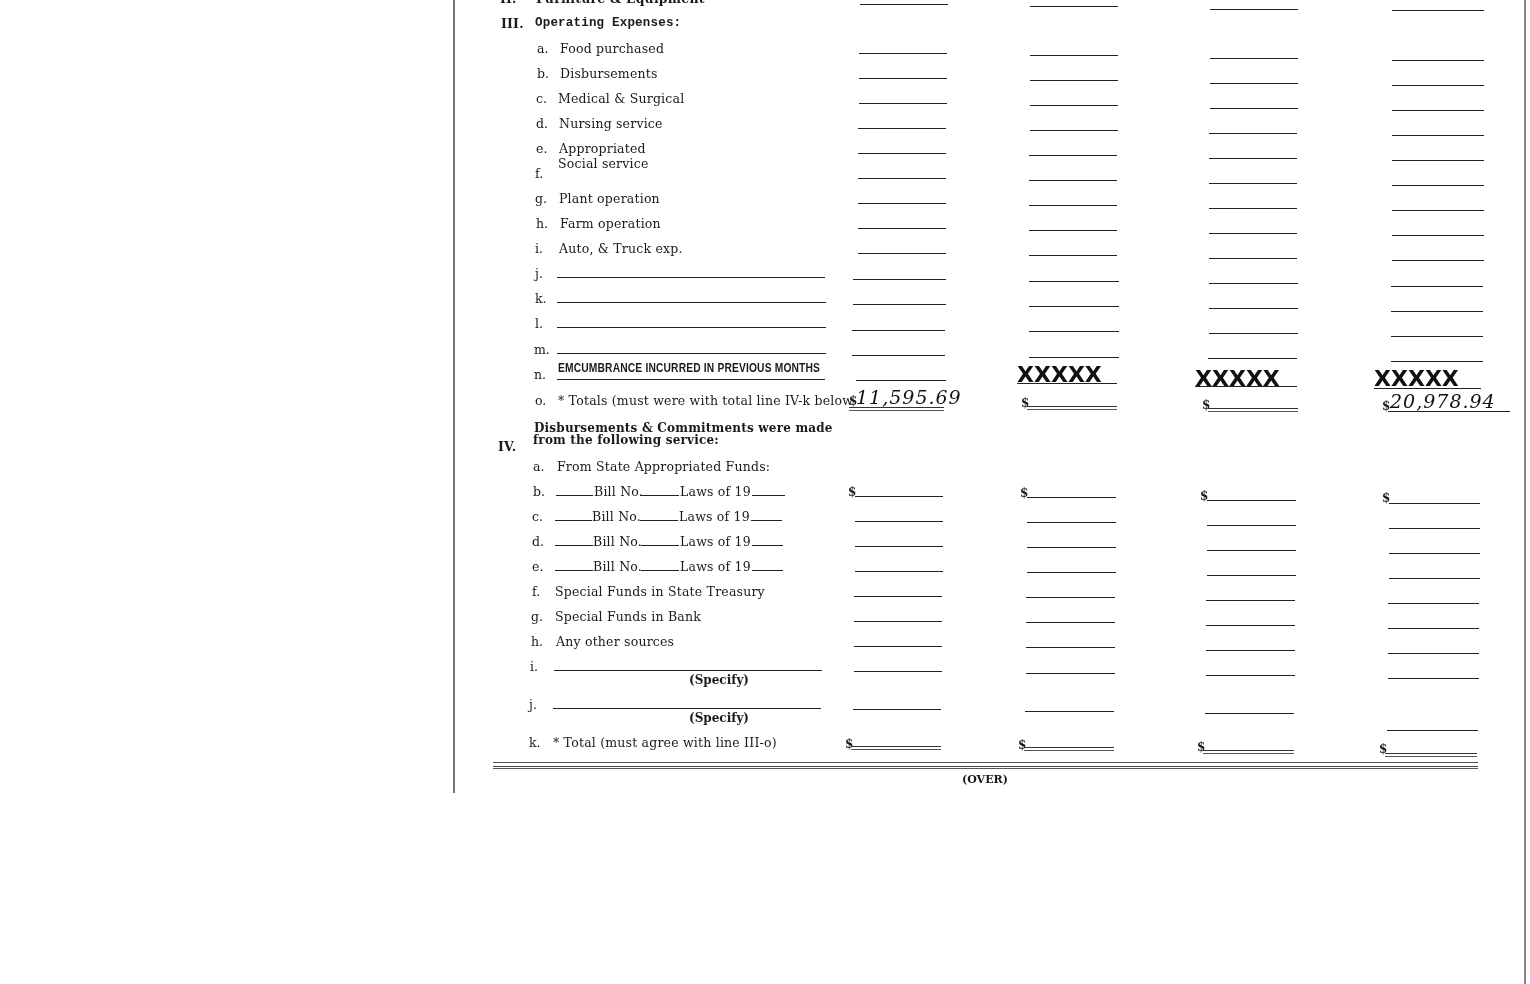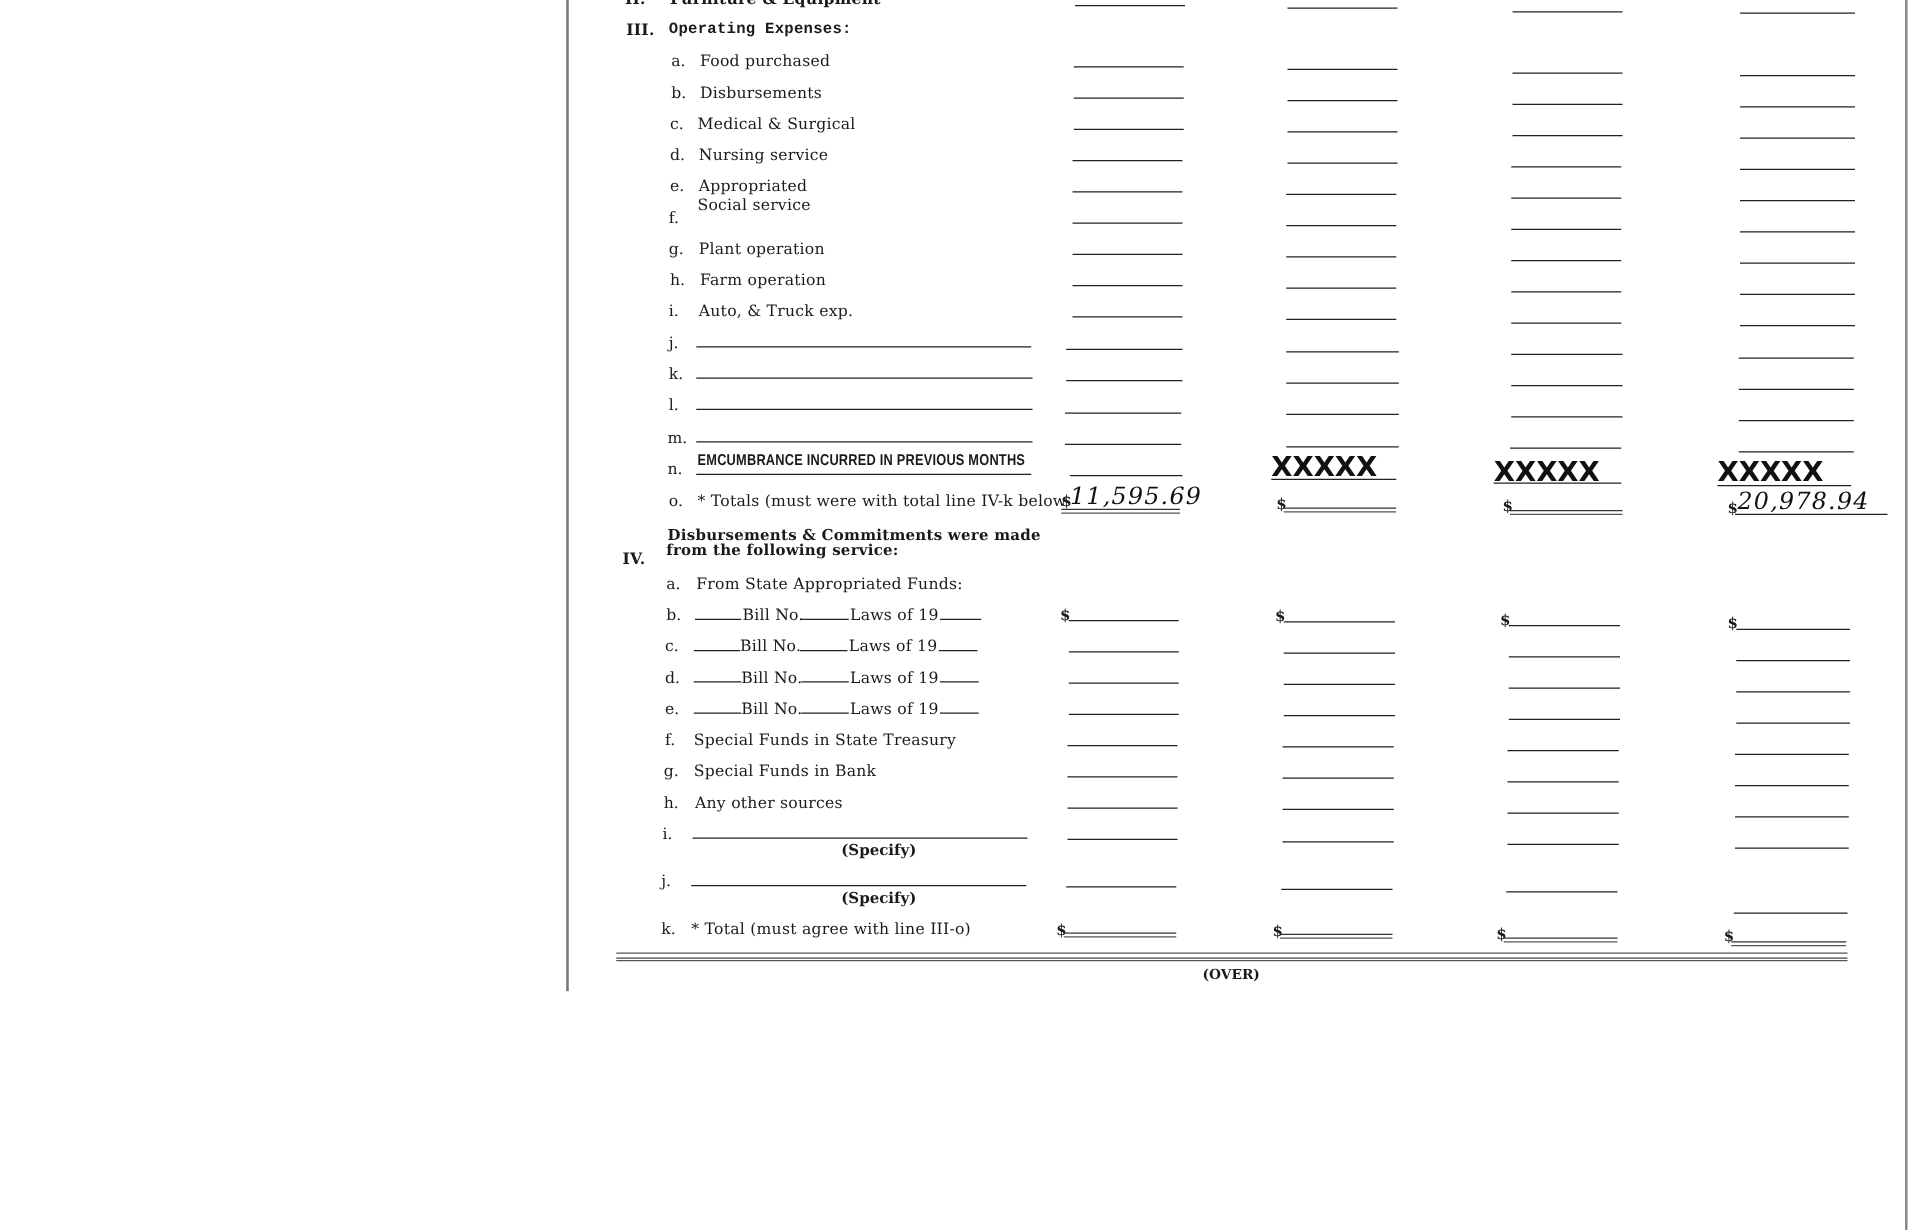--- a/index.html
+++ b/index.html
@@ -21,7 +21,7 @@
   .stamp { font-family: "Liberation Sans", "DejaVu Sans", sans-serif; font-size: 12.5px; font-weight: bold; transform: scaleX(0.82); transform-origin: left; letter-spacing: 0.2px; }
   .footer-rule { left: 493px; width: 985px; height: 3px; border-top: 1px solid #555; border-bottom: 1px solid #444; }
   .over { font-size: 11px; font-weight: bold; }
-  .specify { font-size: 12px; font-weight: bold; }
+  .specify { font-size: 12px; font-weight: bold; margin-left: 16px; }
 </style>
 </head>
 <body>

